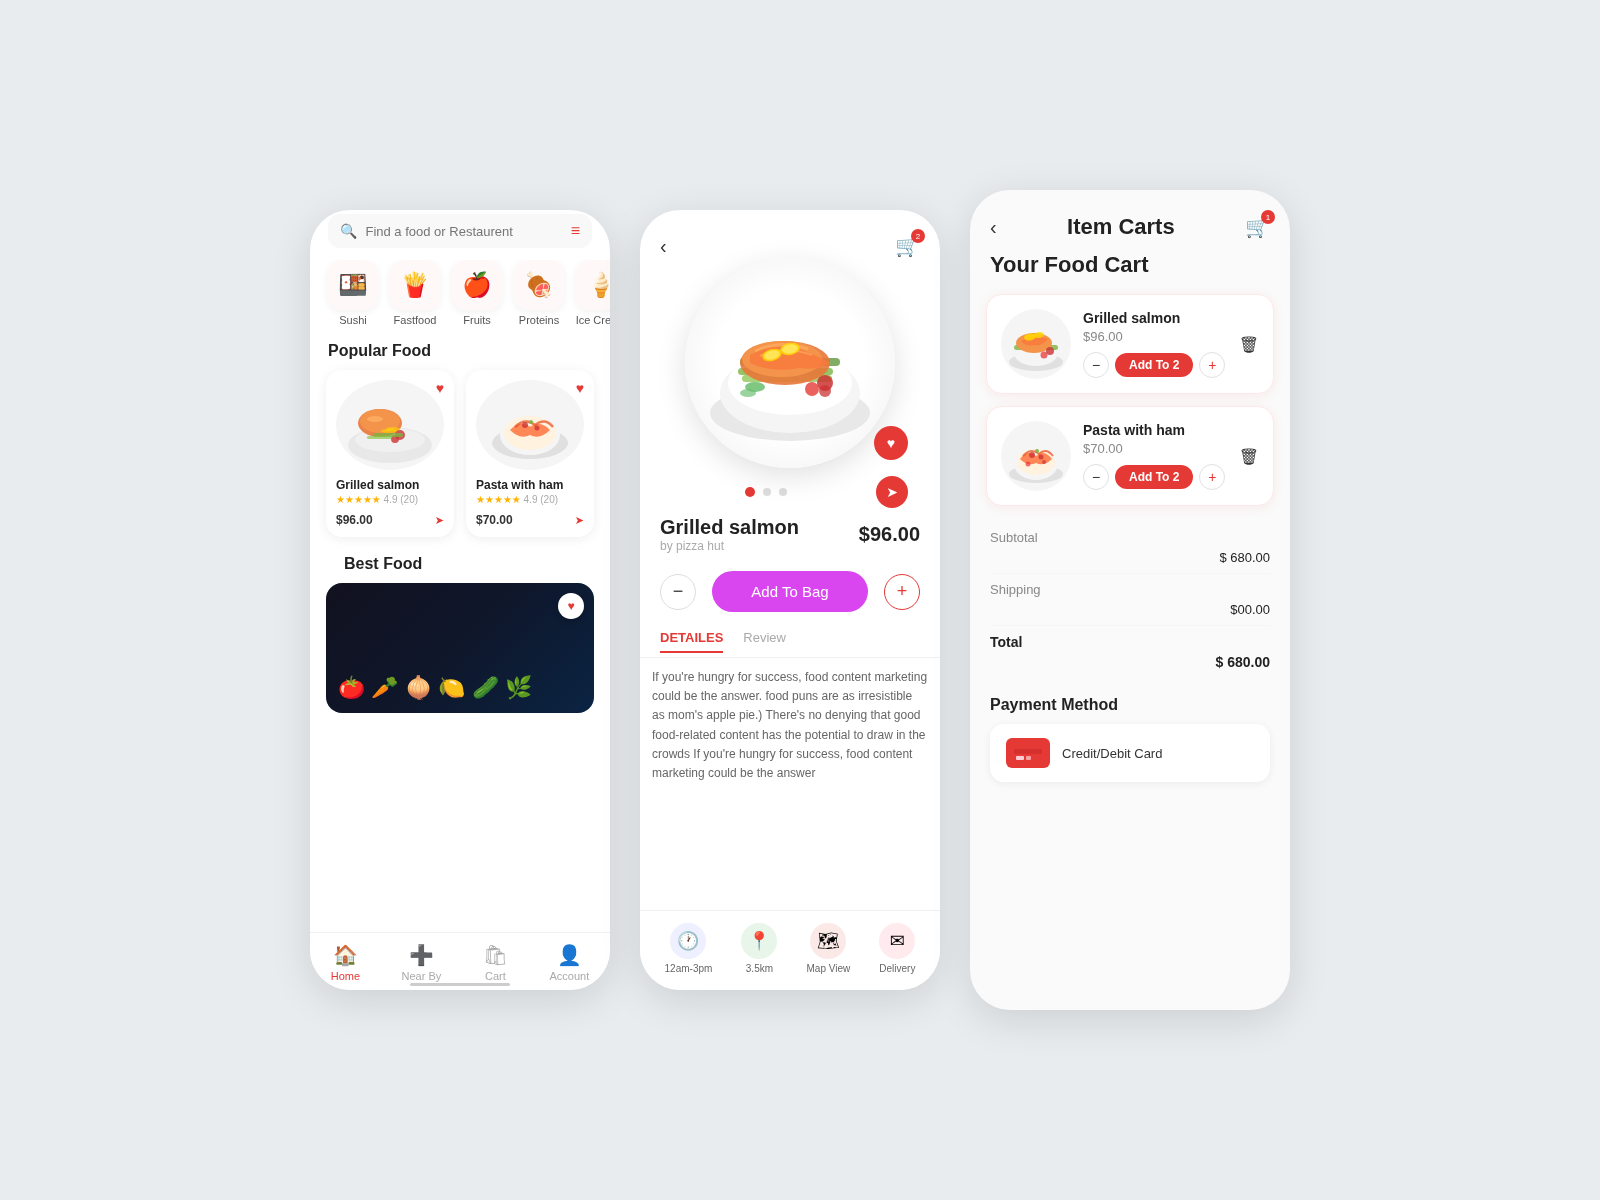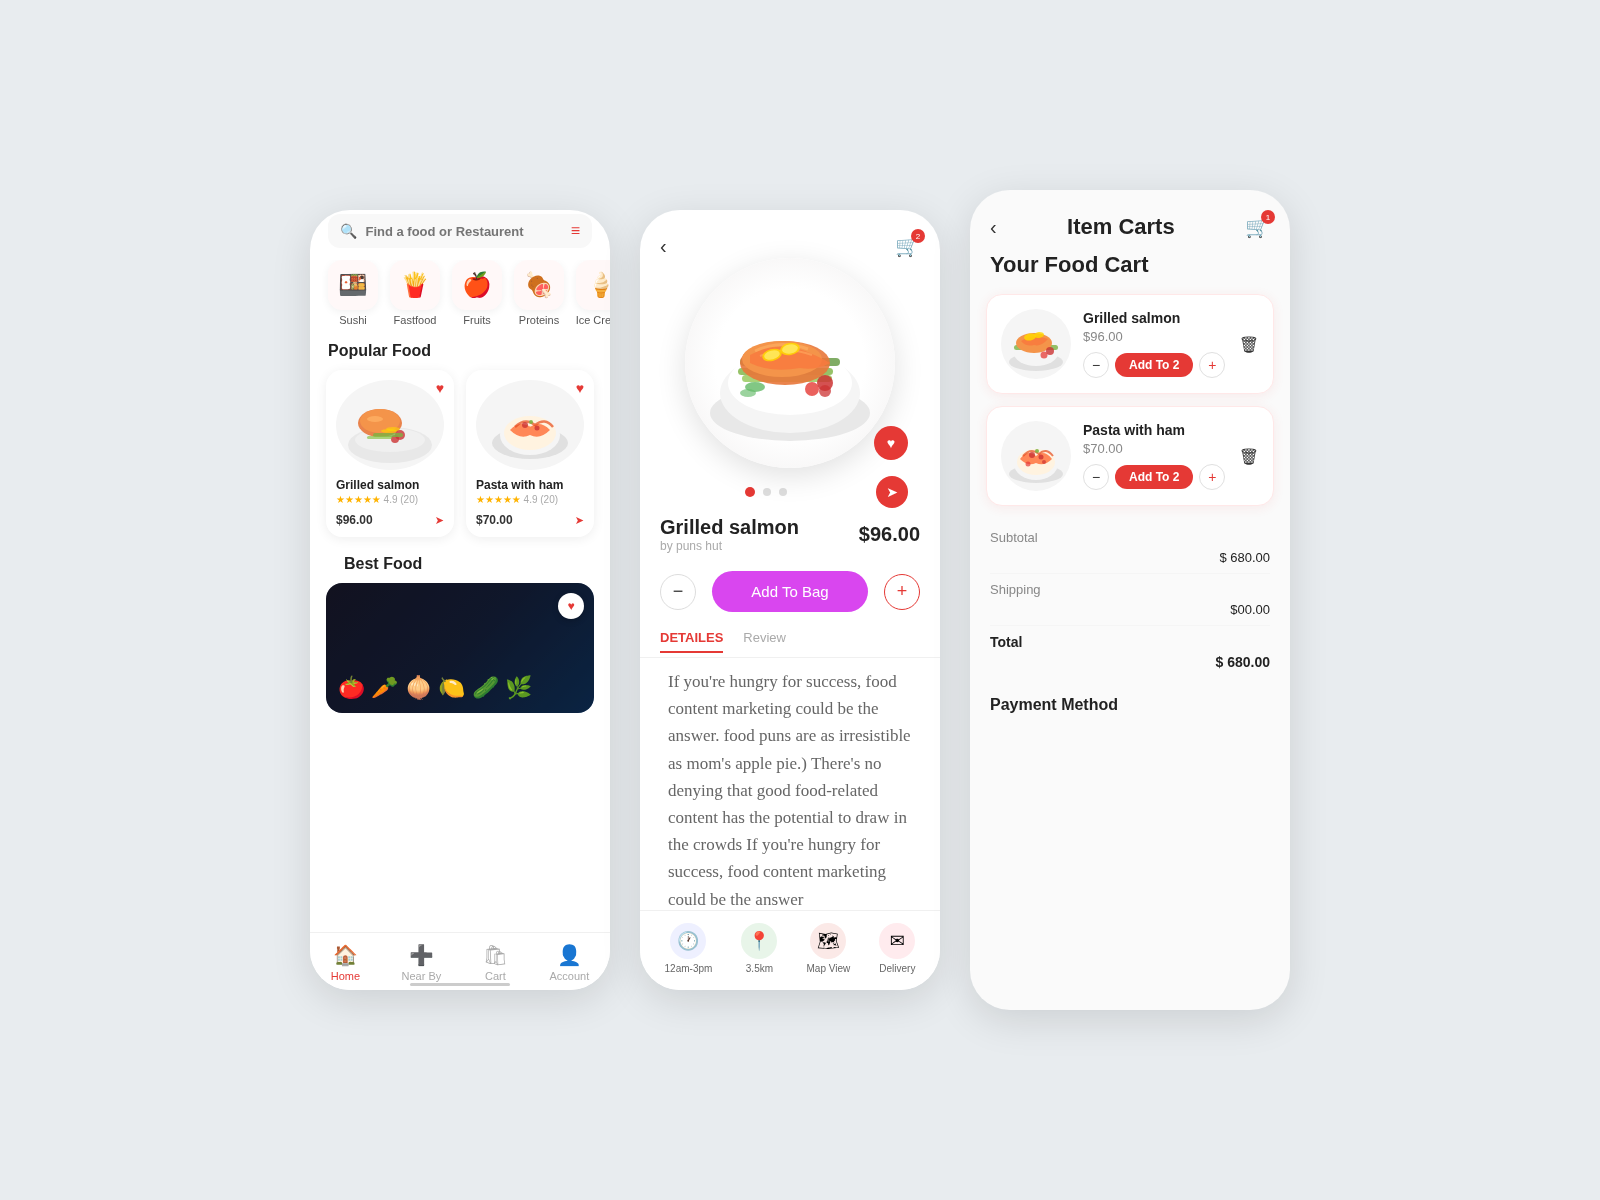--- a/index.html
+++ b/index.html
@@ -55,7 +55,7 @@
     .search-icon { color: #e53935; font-size: 14px; }
     .search-input {
       border: none; background: transparent;
-      font-size: 13px; color: #b91c1c; outline: none; flex: 1; font-weight: bold;
+      font-size: 13px; color: #b91c1c; outline: none; flex: 1;
     }
     .filter-icon { color: #e53935; font-size: 16px; }
 

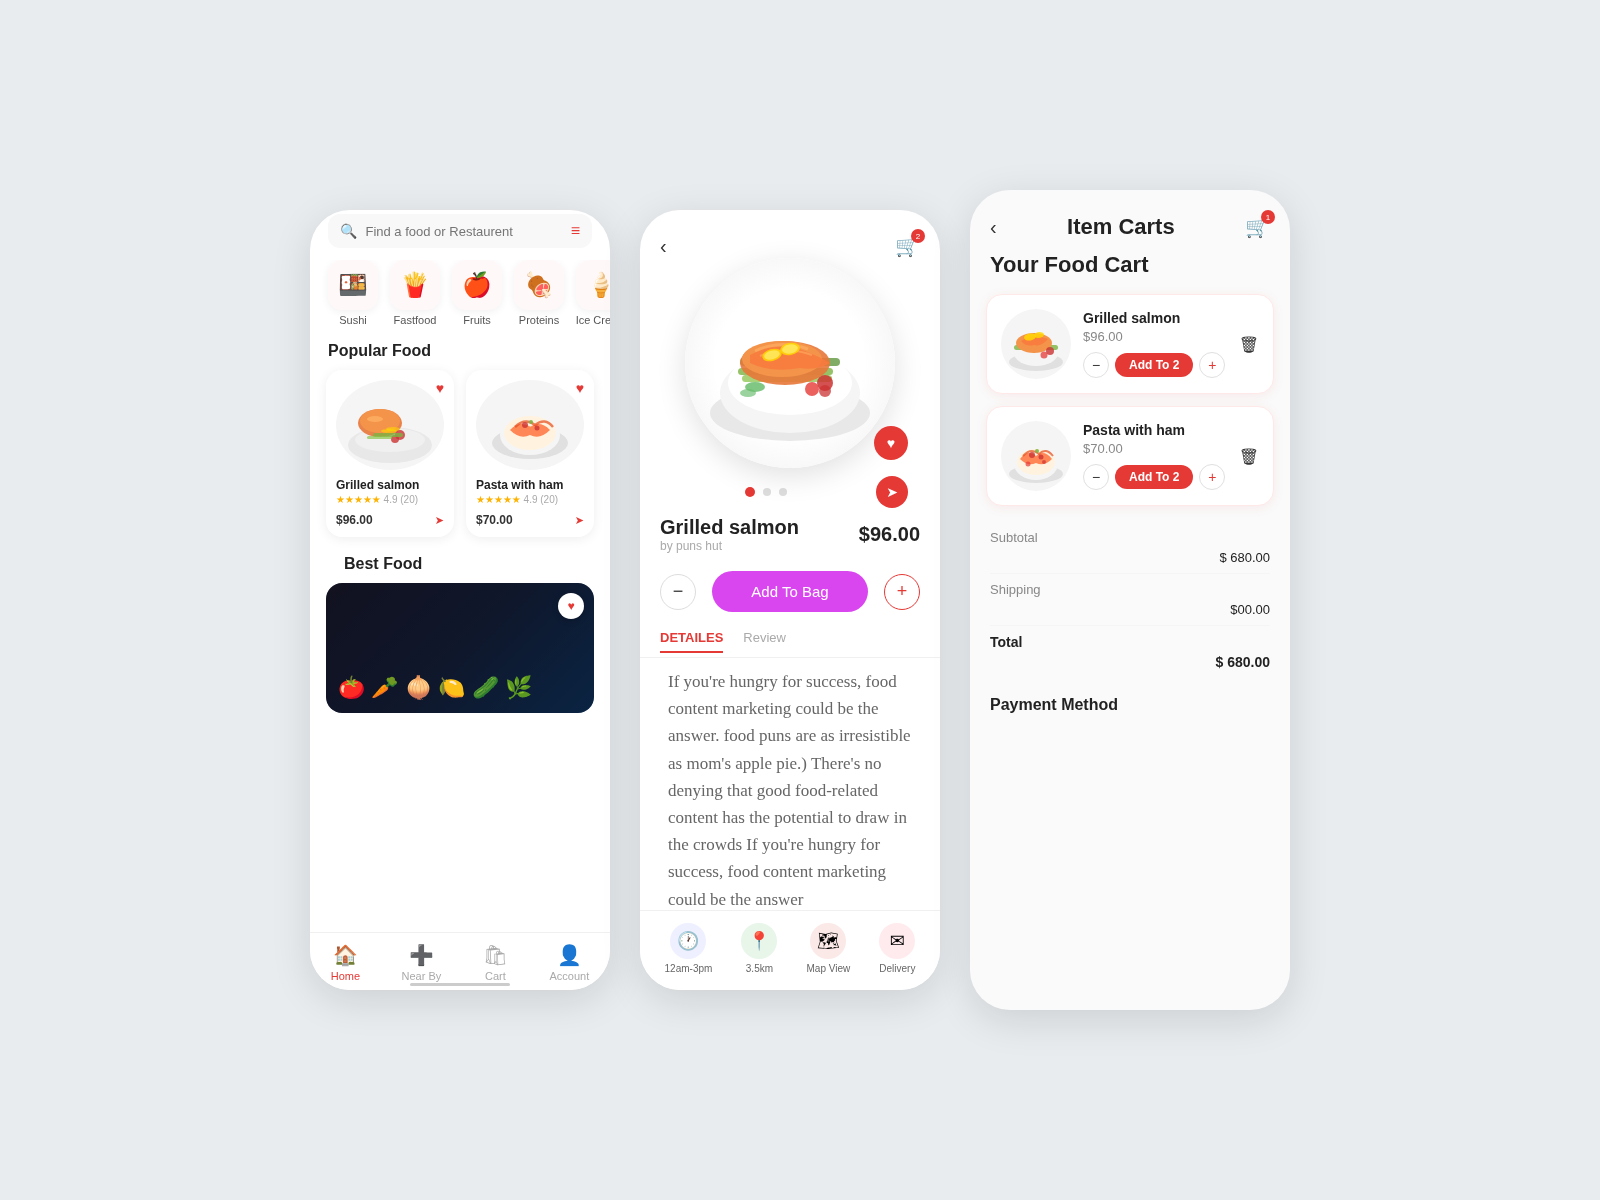--- a/index.html
+++ b/index.html
@@ -471,7 +471,7 @@
     <div class="p2-info">
       <div>
         <div class="p2-food-name">Grilled salmon</div>
-        <div class="p2-food-by">by puns hut</div>
+        <div class="p2-food-by">by pizza hut</div>
       </div>
       <div class="p2-food-price">$96.00</div>
     </div>

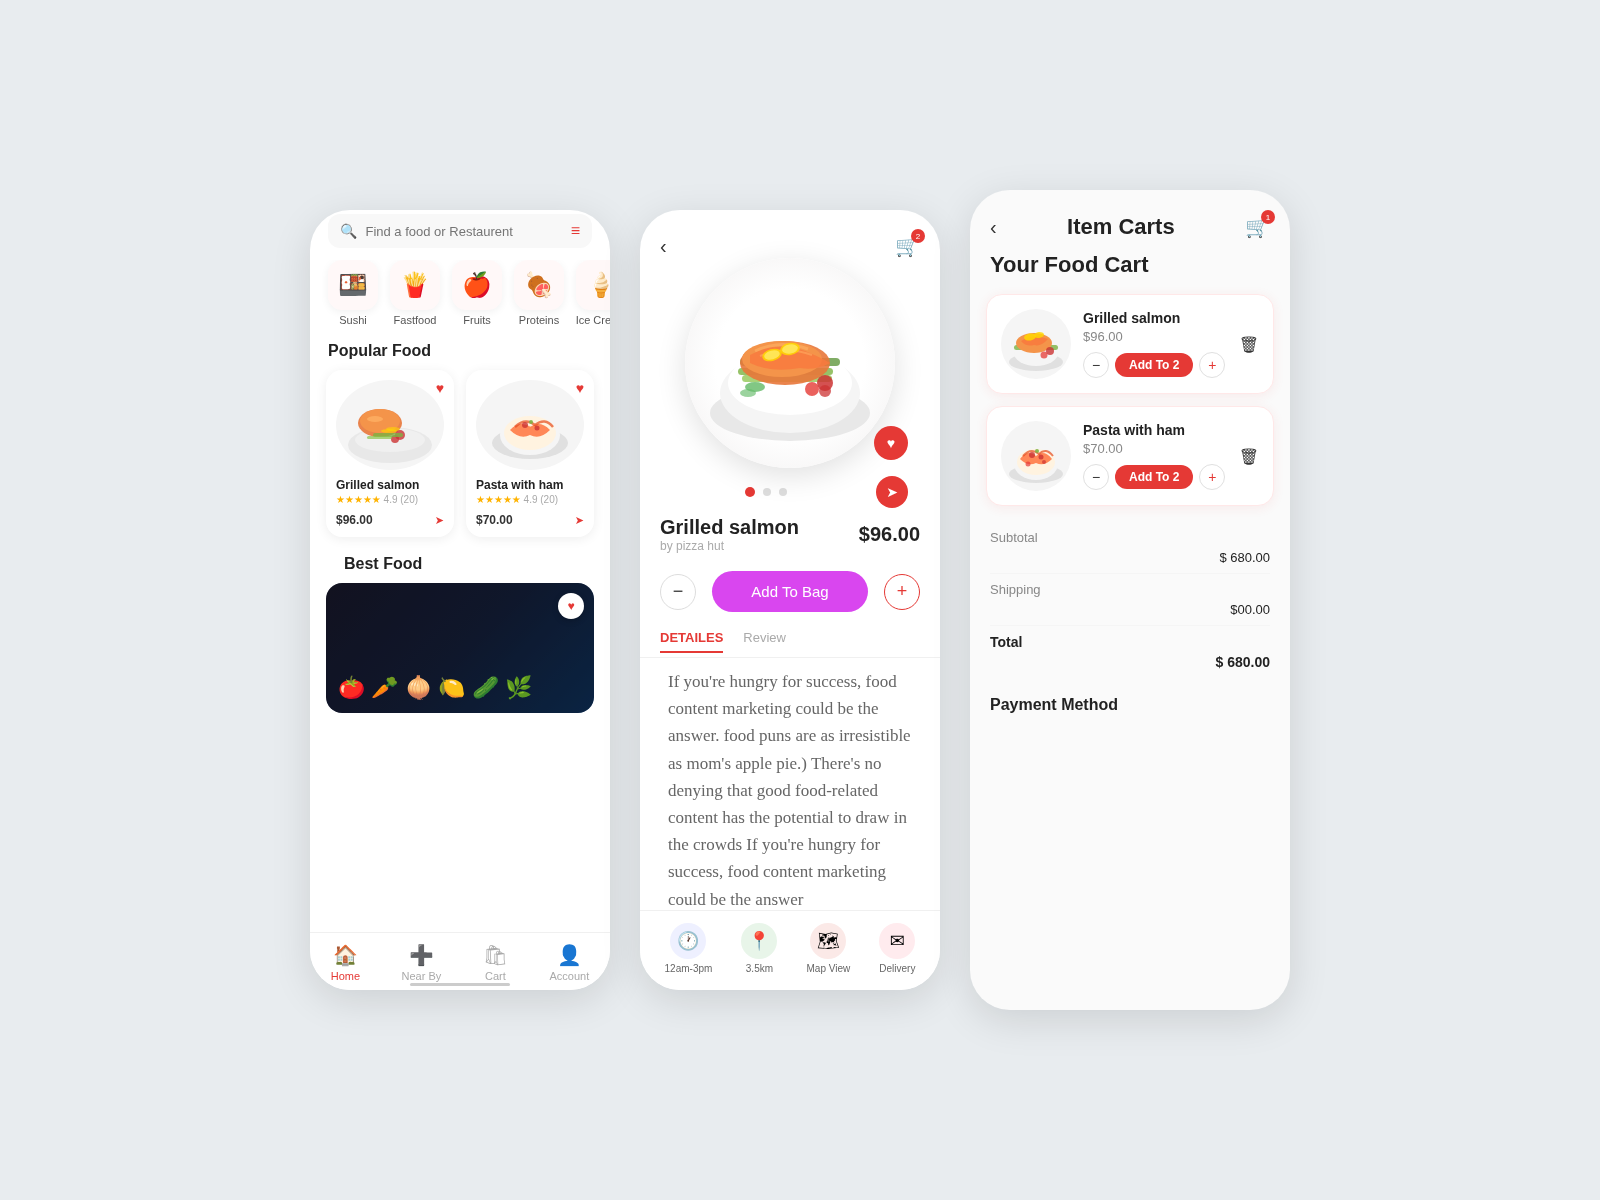--- a/index.html
+++ b/index.html
@@ -188,7 +188,7 @@
     .tab-item { font-size: 13px; color: #aaa; padding-bottom: 6px; cursor: pointer; }
     .tab-item.active { color: #e53935; border-bottom: 2px solid #e53935; font-weight: 600; }
     .p2-description {
-      padding: 10px 28px; font-size: 17px; color: #666; line-height: 1.6; font-family: Liberation Serif, serif;
+      padding: 10px 12px; font-size: 12px; color: #666; line-height: 1.6;
     }
     .p2-bottom {
       display: flex; justify-content: space-around;

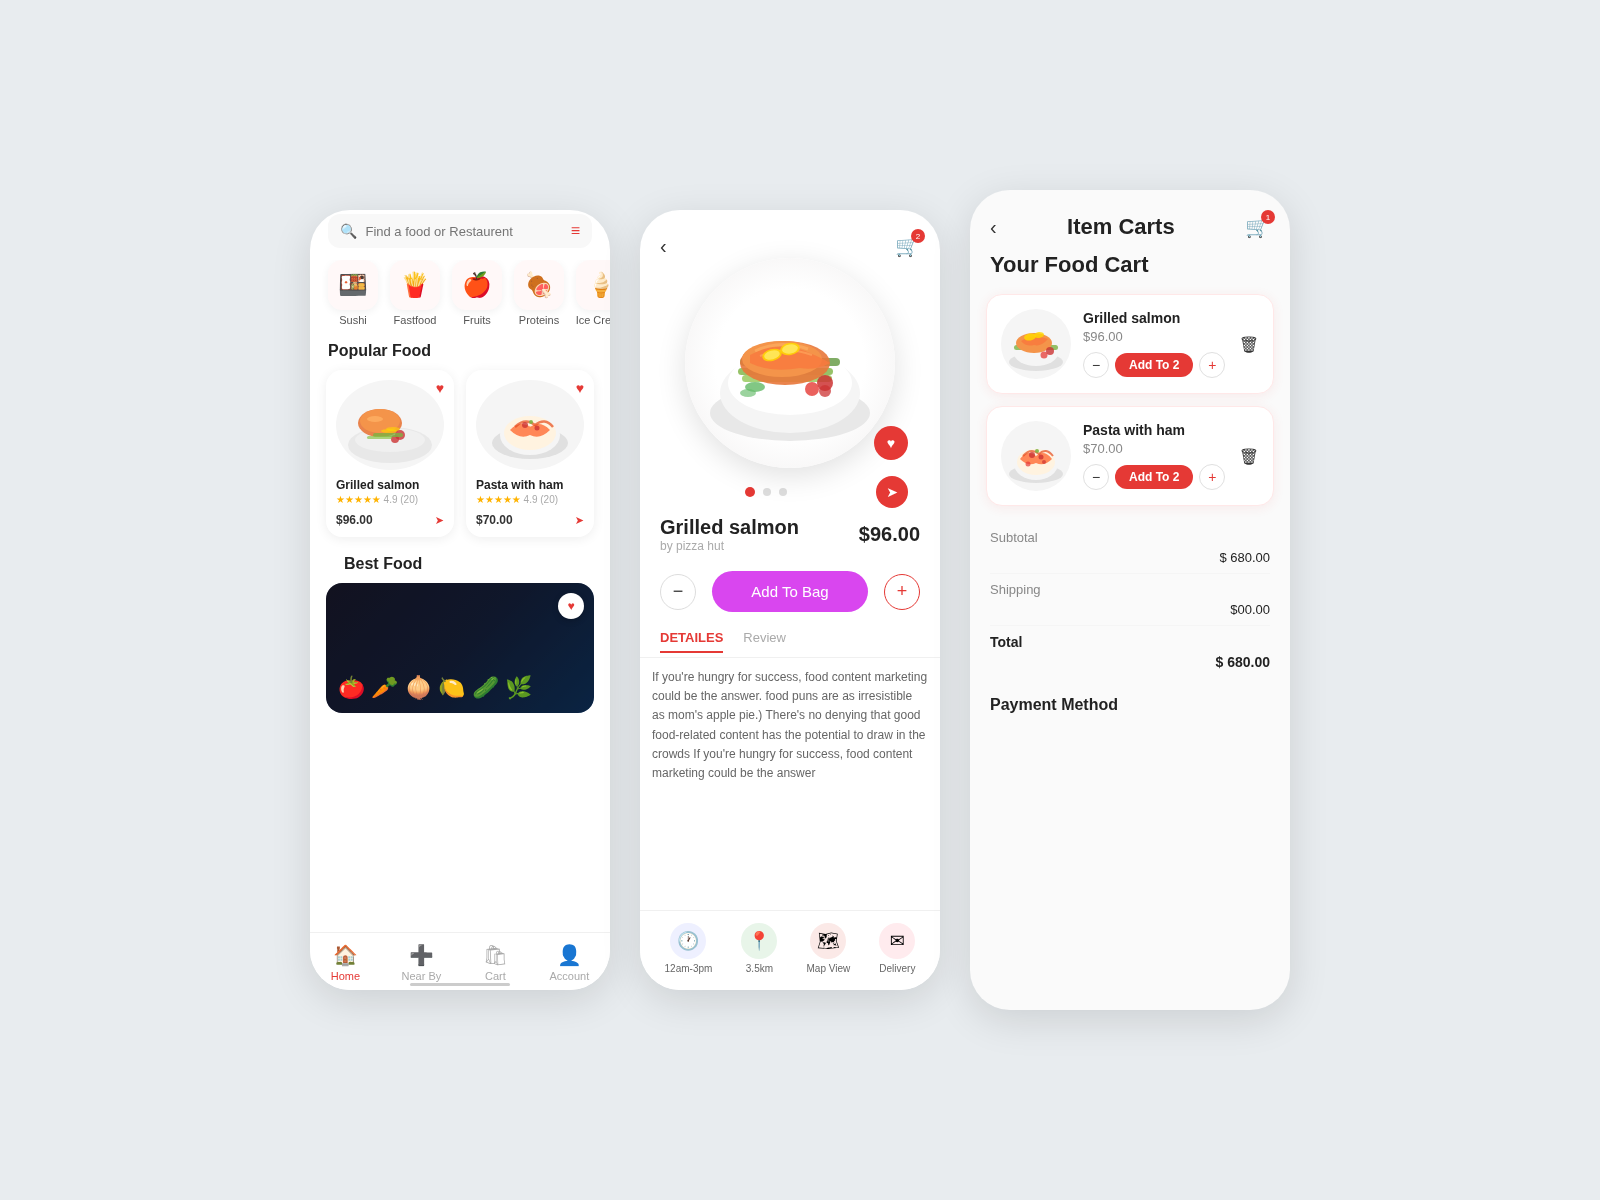--- a/index.html
+++ b/index.html
@@ -601,6 +601,17 @@
 
     <div class="payment-section">
       <div class="payment-title">Payment Method</div>
+      <div class="payment-card">
+        <div class="payment-card-icon">
+          <svg width="30" height="20" viewBox="0 0 30 20">
+            <rect x="1" y="1" width="28" height="18" rx="3" fill="#e53935"></rect>
+            <rect x="1" y="6" width="28" height="5" fill="#c62828" opacity="0.5"></rect>
+            <rect x="3" y="13" width="8" height="4" rx="1" fill="#ffcdd2"></rect>
+            <rect x="13" y="13" width="5" height="4" rx="1" fill="#ffcdd2" opacity="0.7"></rect>
+          </svg>
+        </div>
+        <span class="payment-card-label">Credit/Debit Card</span>
+      </div>
     </div>
   </div>
 

